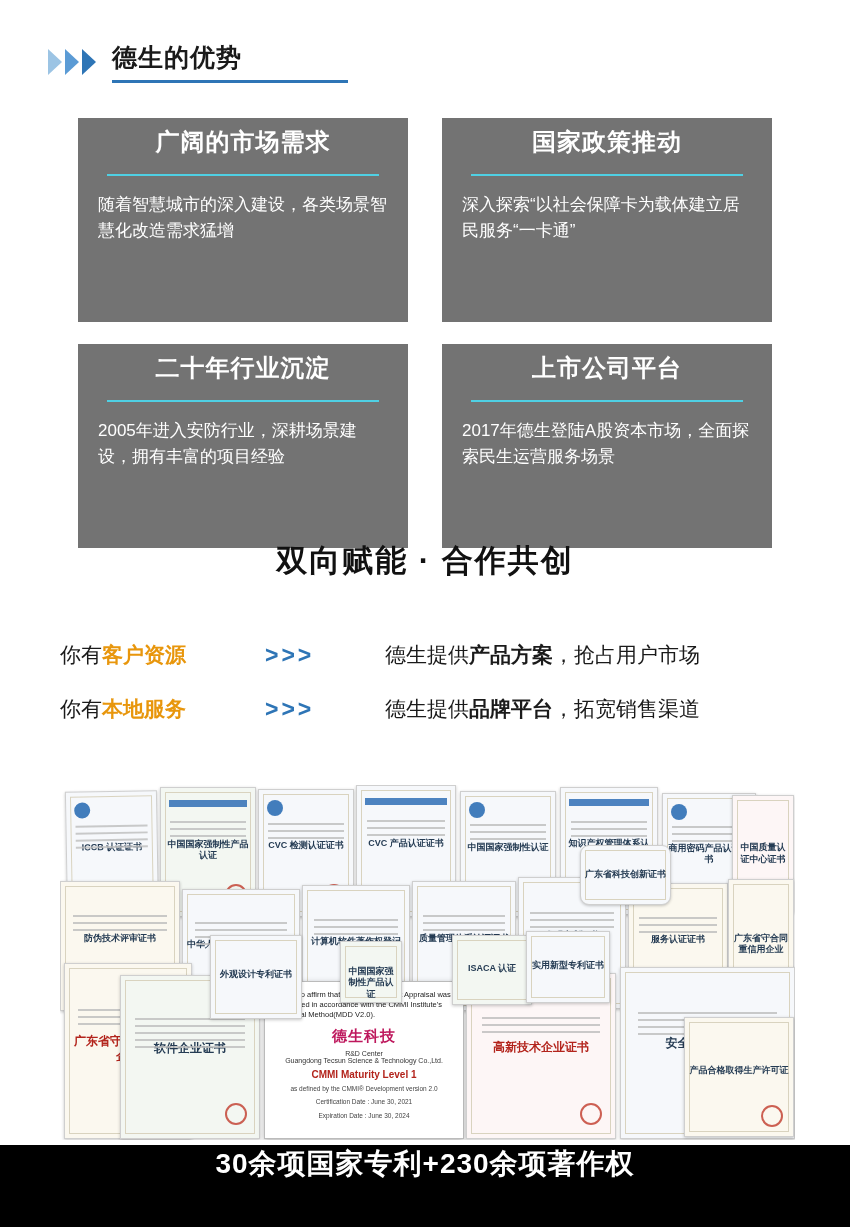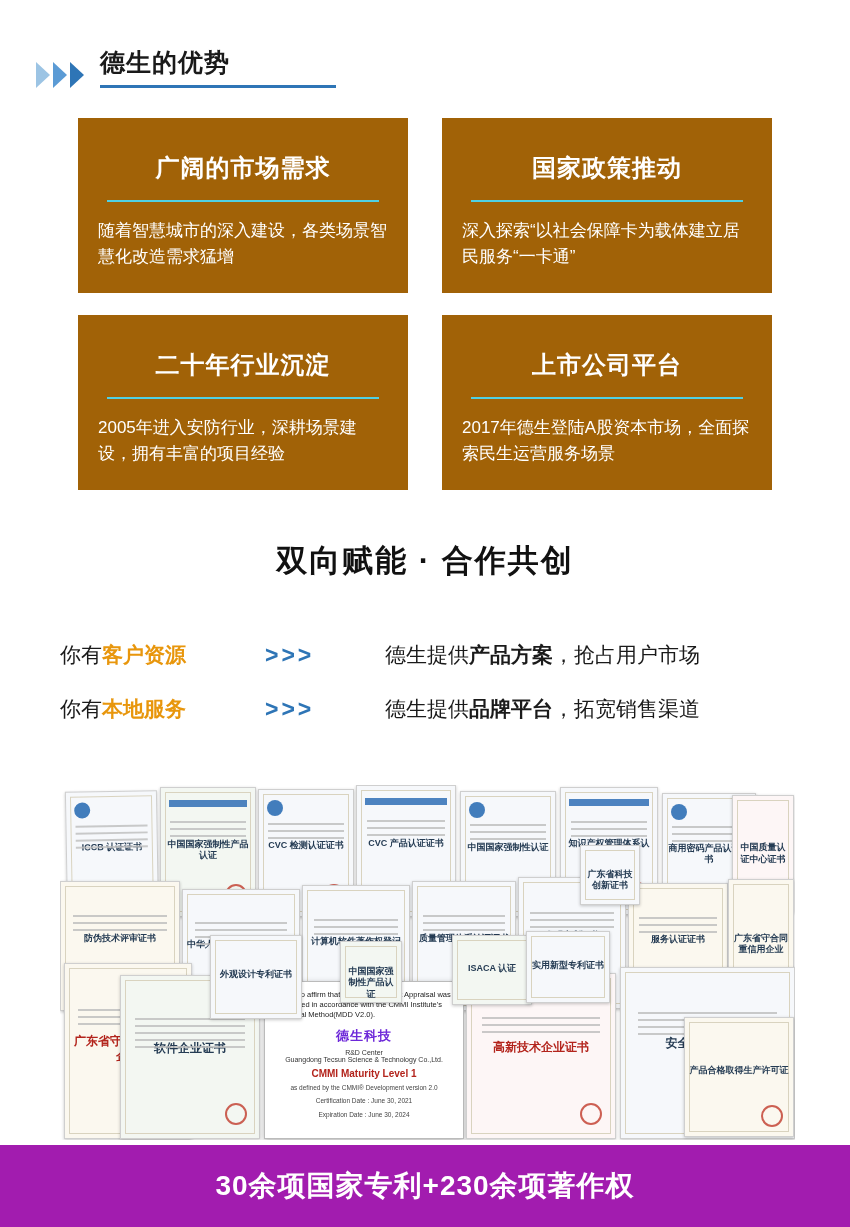--- a/index.html
+++ b/index.html
@@ -20,12 +20,12 @@
   
   .section-head {
     position: absolute;
-    left: 36px;
+    left: 48px;
     top: 36px;
     width: 780px;
     height: 52px;
     display: flex;
-    align-items: flex-end;
+    align-items: center;
   }
   .chevrons {
     display: flex;

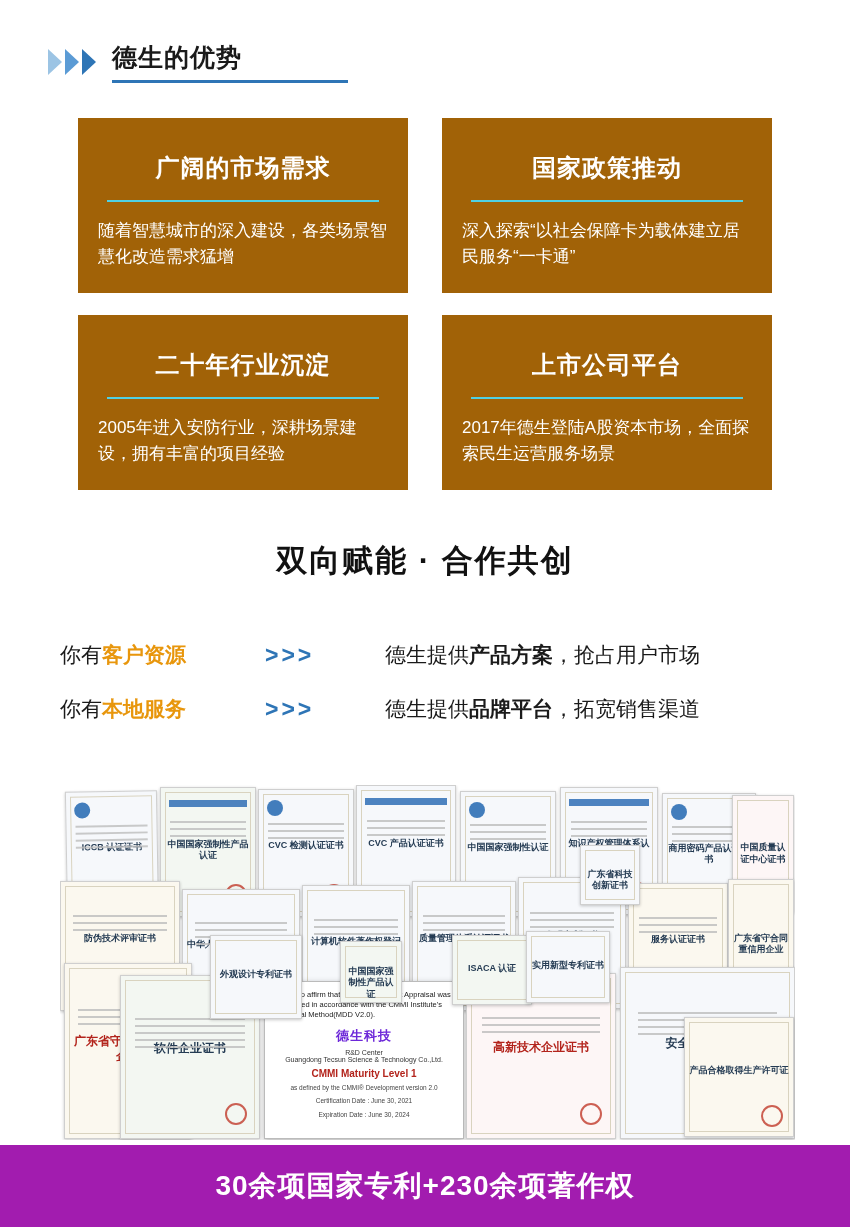--- a/index.html
+++ b/index.html
@@ -73,10 +73,10 @@
     grid-row-gap: 22px;
   }
   .card {
-    background: #a16207;
-    padding: 36px 20px 24px 20px;
+    background: #737373;
+    padding: 10px 20px 24px 20px;
     color: #ffffff;
-    height: 175px;
+    height: 204px;
     position: relative;
   }
   .card-title {

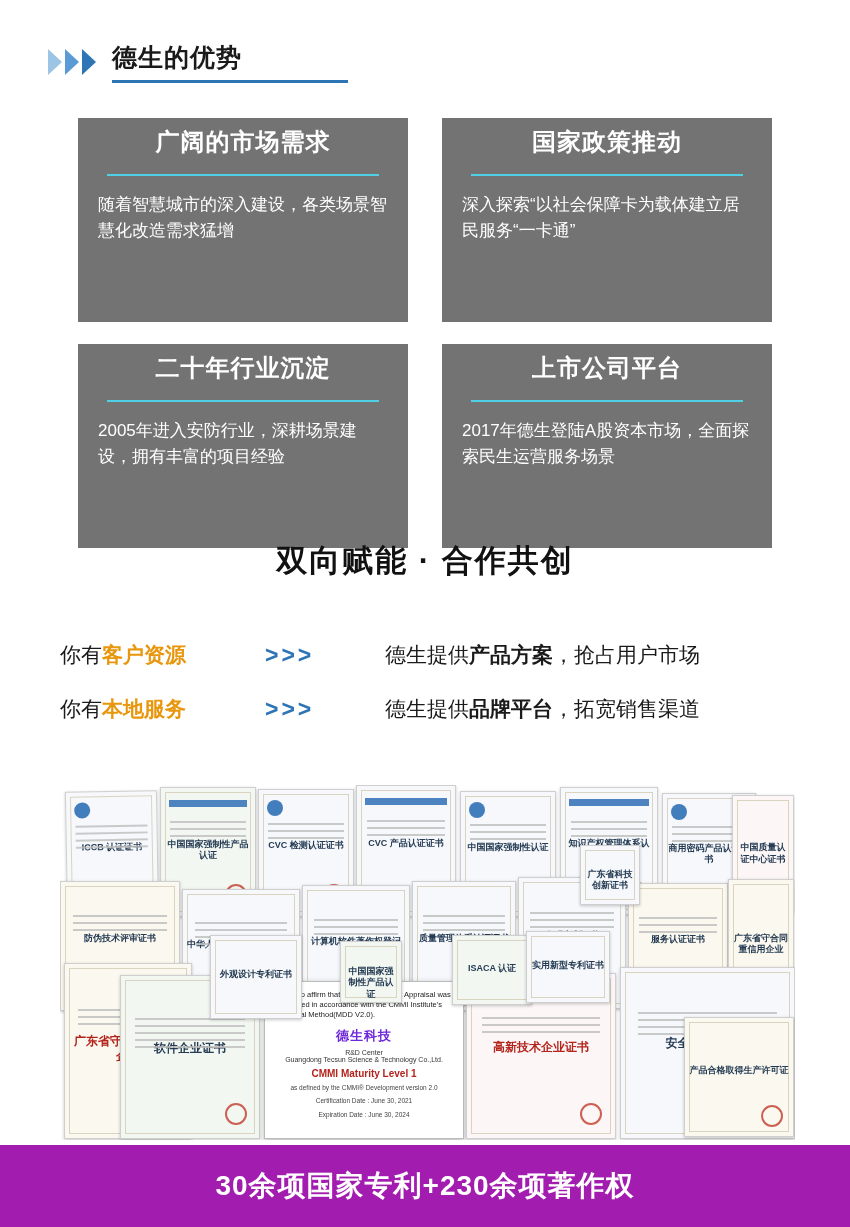--- a/index.html
+++ b/index.html
@@ -590,7 +590,7 @@
       <div class="cert-label">中国国家强制性产品认证</div>
     </div>
 
-    <div class="cert tint-a" style="left:520px; top:60px; width:60px; height:60px;">
+    <div class="cert tint-a" style="left:520px; top:60px; width:91px; height:60px;border-radius:9px;">
       <div class="inner"></div>
       <div class="cert-label">广东省科技创新证书</div>
     </div>

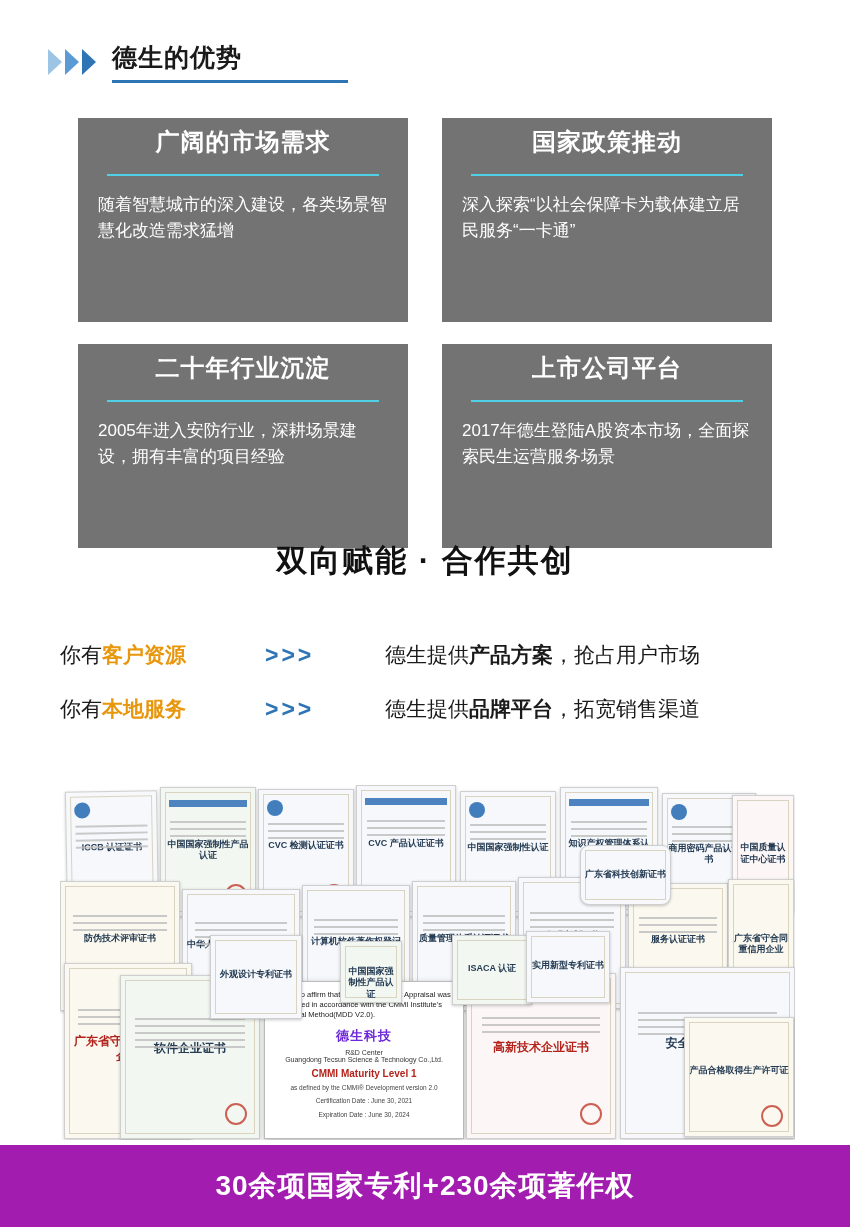--- a/index.html
+++ b/index.html
@@ -241,9 +241,9 @@
   .cmmi .t1 { font-size: 7.5px; color: #222; line-height: 1.35; text-align: left; }
   .cmmi .brand {
     margin: 7px 0 4px 0;
-    font-size: 13px;
+    font-size: 15px;
     font-weight: bold;
-    color: #6d28d9;
+    color: #be185d;
     letter-spacing: 1px;
   }
   .cmmi .t2 { font-size: 7px; color: #333; }

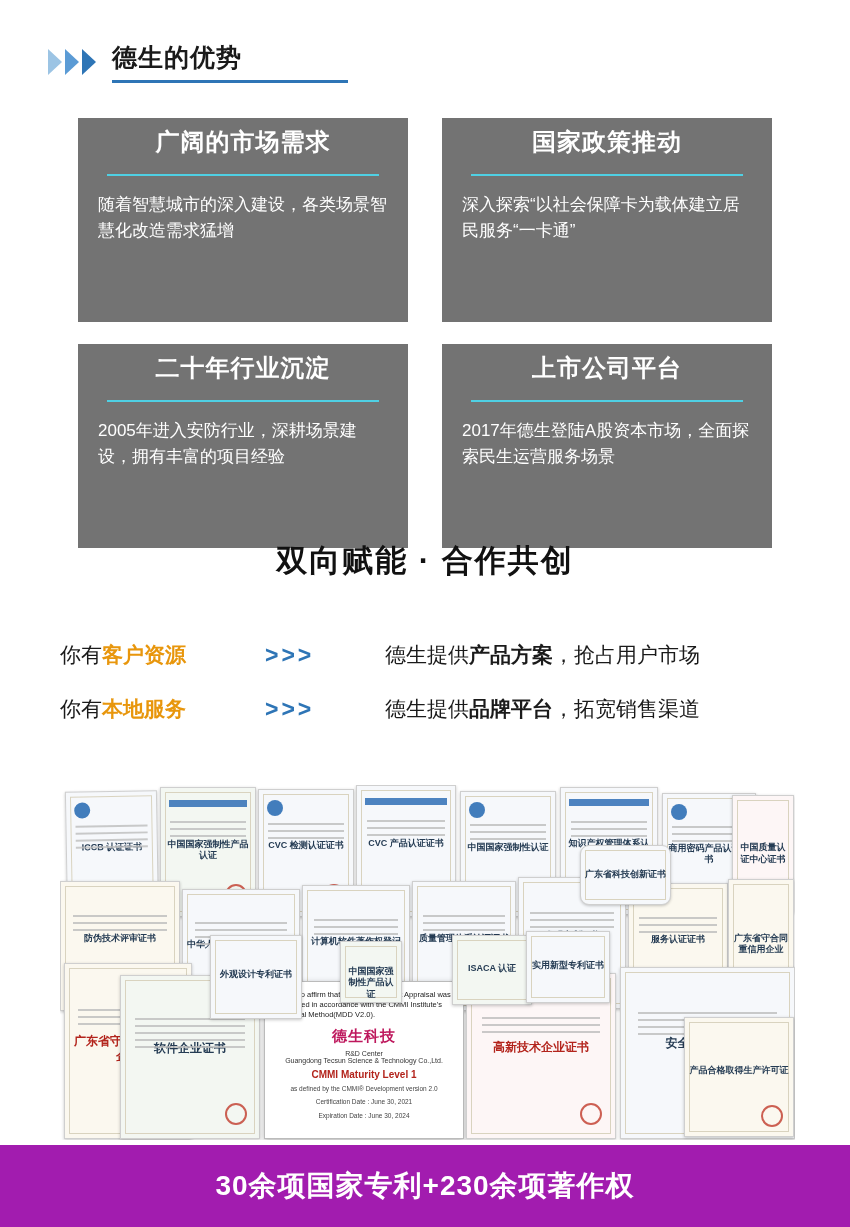--- a/index.html
+++ b/index.html
@@ -257,9 +257,9 @@
     bottom: 0;
     width: 850px;
     height: 82px;
-    background: #a21caf;
+    background: #000000;
     display: flex;
-    align-items: center;
+    align-items: flex-start;
     justify-content: center;
   }
   .banner-text {

